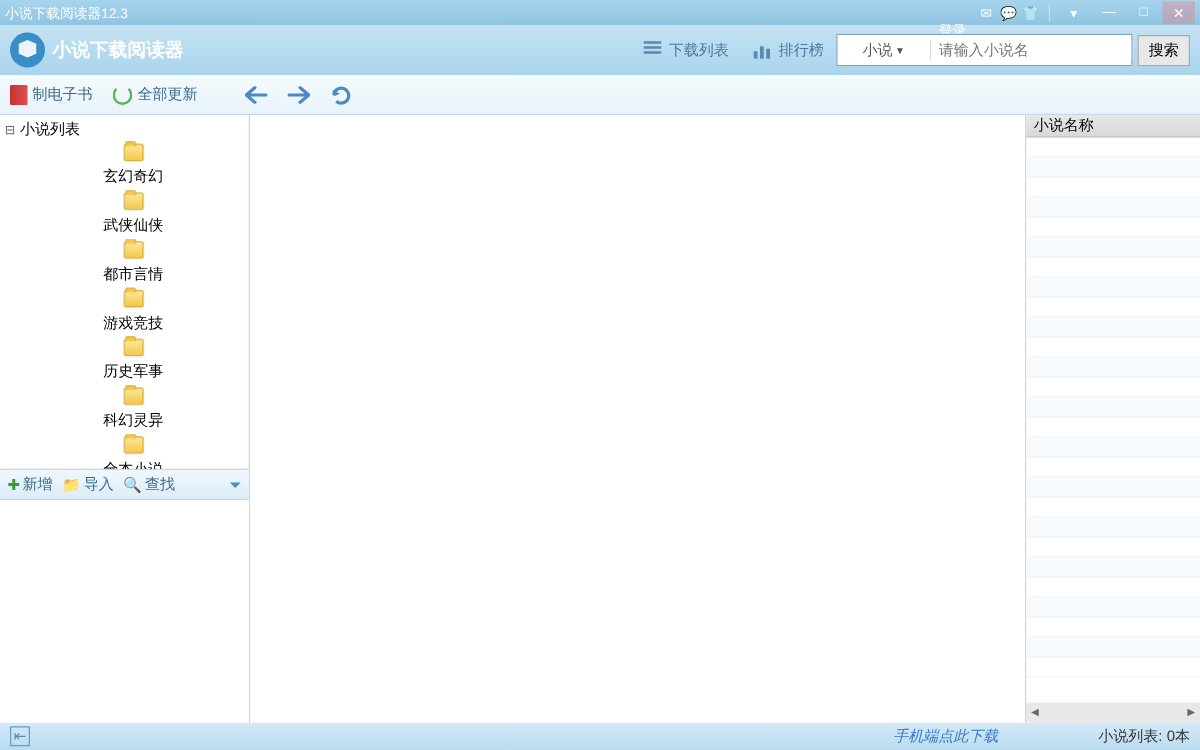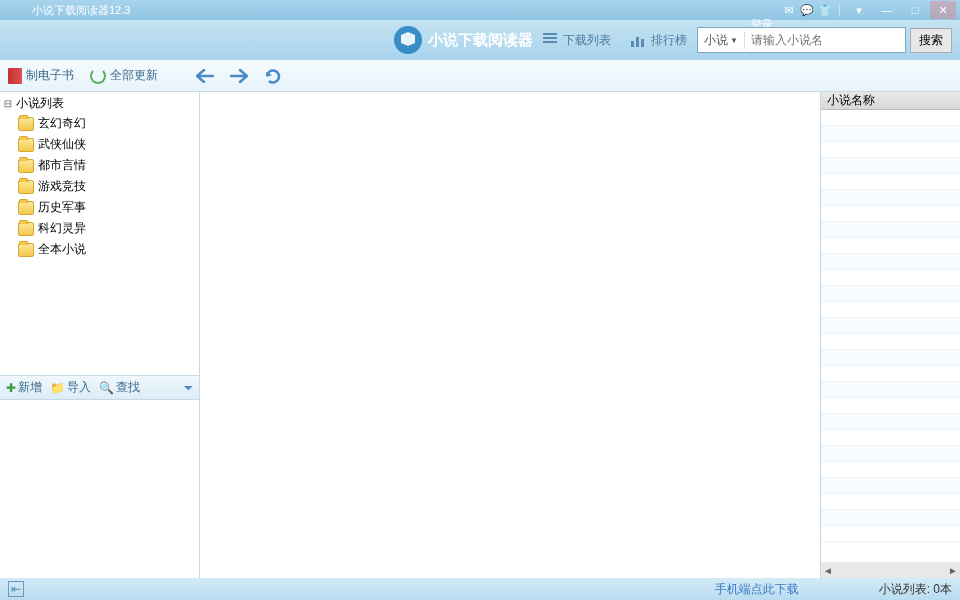--- a/index.html
+++ b/index.html
@@ -6,7 +6,7 @@
 body { width: 960px; height: 600px; overflow: hidden; background: #fff; }
 
 .titlebar { height: 20px; background: linear-gradient(to bottom, #a8d4ed, #8fc5e2); display: flex; align-items: center; padding: 0 4px; font-size: 11px; color: #fff; }
-.titlebar-text { flex: 1; margin-left: 28px; }
+.titlebar-text { flex: 1; }
 .titlebar-right { display: flex; gap: 2px; align-items: center; }
 .titlebar-item { padding: 0 6px; color: #fff; cursor: pointer; font-size: 11px; margin-top: 28px; }
 .titlebar-icon { width: 16px; height: 16px; display: flex; align-items: center; justify-content: center; cursor: pointer; }

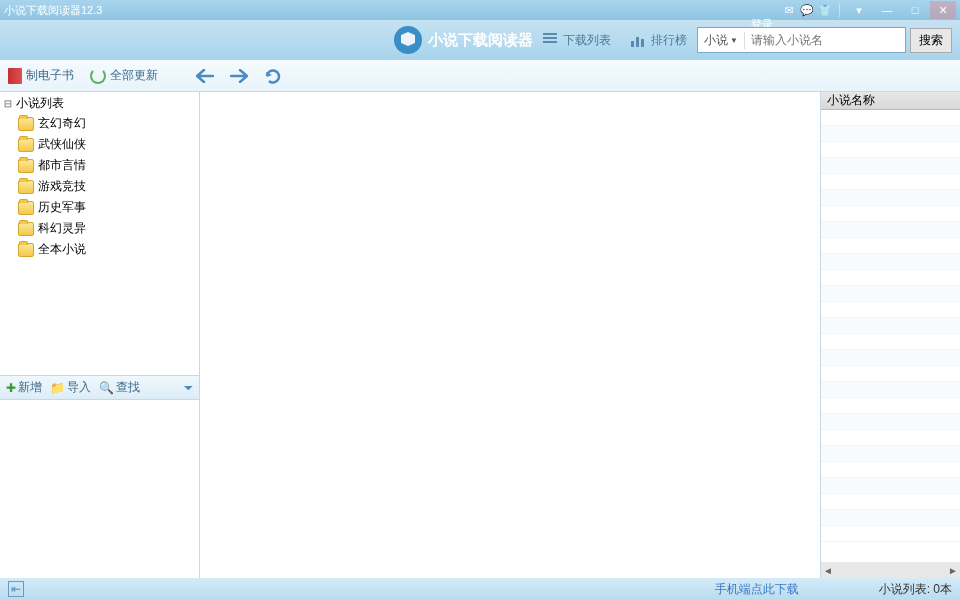--- a/index.html
+++ b/index.html
@@ -15,7 +15,7 @@
 .win-divider { width: 1px; height: 14px; background: rgba(255,255,255,0.4); margin: 0 4px; }
 
 .header { height: 40px; background: linear-gradient(to bottom, #c5e2f2, #a8d4ed); display: flex; align-items: center; padding: 0 8px; }
-.logo-area { display: flex; align-items: center; gap: 6px; flex: 1; justify-content: flex-end; }
+.logo-area { display: flex; align-items: center; gap: 6px; flex: 1; }
 .logo-icon { width: 28px; height: 28px; background: #3a8ec7; border-radius: 50%; display: flex; align-items: center; justify-content: center; color: #fff; font-size: 14px; }
 .app-title { color: #fff; font-size: 15px; font-weight: bold; }
 .header-btn { display: flex; align-items: center; gap: 4px; padding: 4px 10px; color: #4a7a9a; font-size: 12px; cursor: pointer; }

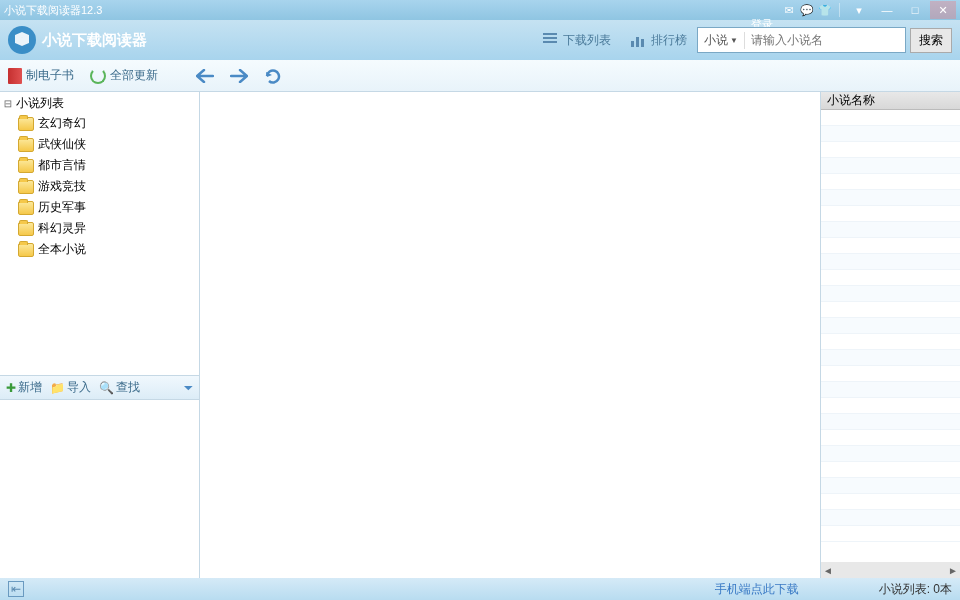--- a/index.html
+++ b/index.html
@@ -21,7 +21,7 @@
 .header-btn { display: flex; align-items: center; gap: 4px; padding: 4px 10px; color: #4a7a9a; font-size: 12px; cursor: pointer; }
 .header-btn-icon { width: 16px; height: 14px; }
 .search-box { display: flex; align-items: center; background: #fff; border: 1px solid #7aa8c5; height: 26px; }
-.search-type { padding: 0 6px; color: #555; font-size: 12px; border-right: 1px solid #ddd; display: flex; align-items: center; gap: 2px; cursor: pointer; }
+.search-type { padding: 0 20px; color: #555; font-size: 12px; border-right: 1px solid #ddd; display: flex; align-items: center; gap: 2px; cursor: pointer; }
 .search-input { border: none; outline: none; padding: 0 6px; width: 160px; font-size: 12px; color: #888; }
 .search-btn { background: #e8e8e8; border: 1px solid #aaa; padding: 3px 8px; font-size: 12px; cursor: pointer; margin-left: 4px; }
 

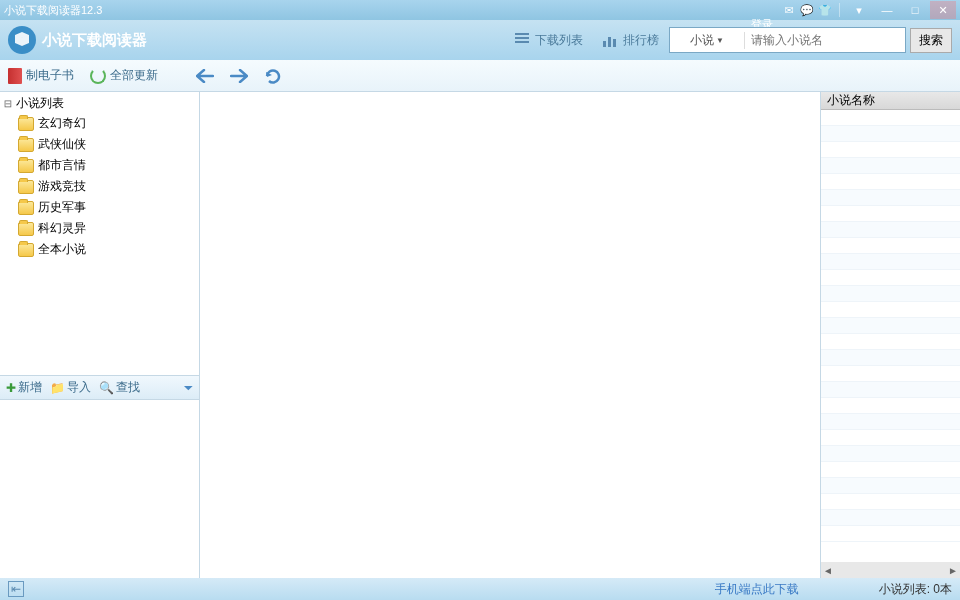--- a/index.html
+++ b/index.html
@@ -34,7 +34,7 @@
 .sidebar { width: 200px; border-right: 1px solid #c5d8e5; display: flex; flex-direction: column; }
 .tree { flex: 0 0 284px; overflow: auto; font-size: 12px; padding: 2px 0; border-bottom: 1px solid #c5d8e5; }
 .tree-root { display: flex; align-items: center; gap: 2px; padding: 1px 2px; cursor: pointer; }
-.tree-item { display: flex; align-items: center; gap: 4px; padding: 2px 4px 2px 18px; cursor: pointer; }
+.tree-item { display: flex; align-items: center; gap: 4px; padding: 2px 4px 2px 18px; cursor: pointer; flex-direction: column; }
 .folder-icon { width: 16px; height: 14px; background: linear-gradient(to bottom, #fce89a, #f5c84a); border-radius: 2px; border: 1px solid #d4a830; position: relative; }
 .folder-icon::before { content:''; position:absolute; top:-3px; left:0; width:7px; height:3px; background:#f5c84a; border:1px solid #d4a830; border-bottom:none; border-radius:2px 2px 0 0; }
 .sidebar-actions { height: 24px; background: linear-gradient(to bottom, #f0f8fd, #dcecf7); border-bottom: 1px solid #c5d8e5; display: flex; align-items: center; gap: 8px; padding: 0 6px; font-size: 12px; }

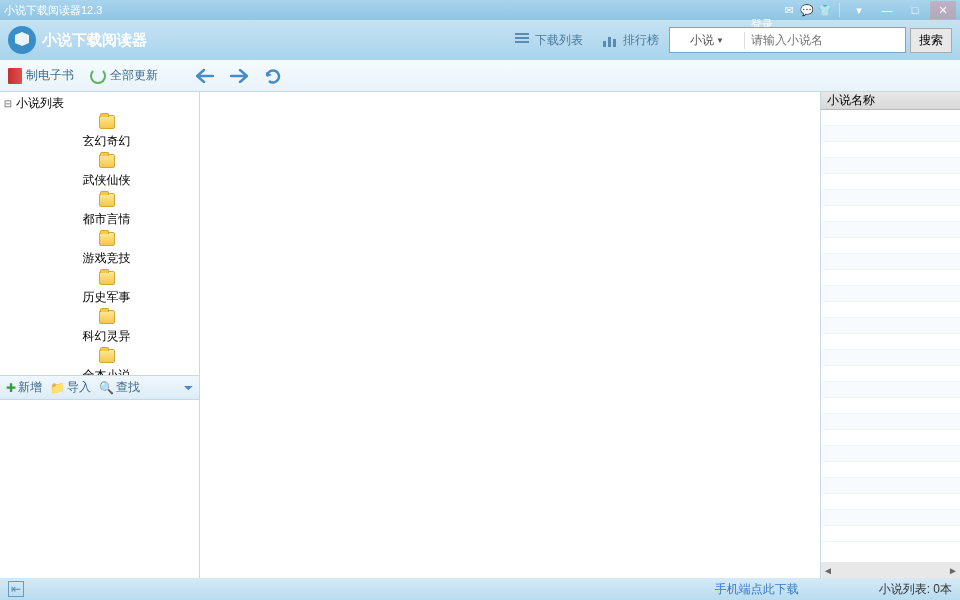--- a/index.html
+++ b/index.html
@@ -53,7 +53,7 @@
 .statusbar { height: 22px; background: linear-gradient(to bottom, #d5eaf7, #b8dcf0); display: flex; align-items: center; padding: 0 8px; font-size: 12px; }
 .status-left-icon { width: 16px; height: 16px; border: 1px solid #6a9ac0; display:flex; align-items:center; justify-content:center; color:#5a8ab0; cursor:pointer; }
 .status-center { flex: 1; text-align: right; padding-right: 80px; }
-.status-link { color: #3a7ac5; cursor: pointer; }
+.status-link { color: #3a7ac5; cursor: pointer; font-style: italic; }
 .status-right { color: #333; }
 
 .tree-toggle { font-size: 10px; color: #666; width: 12px; text-align: center; }

